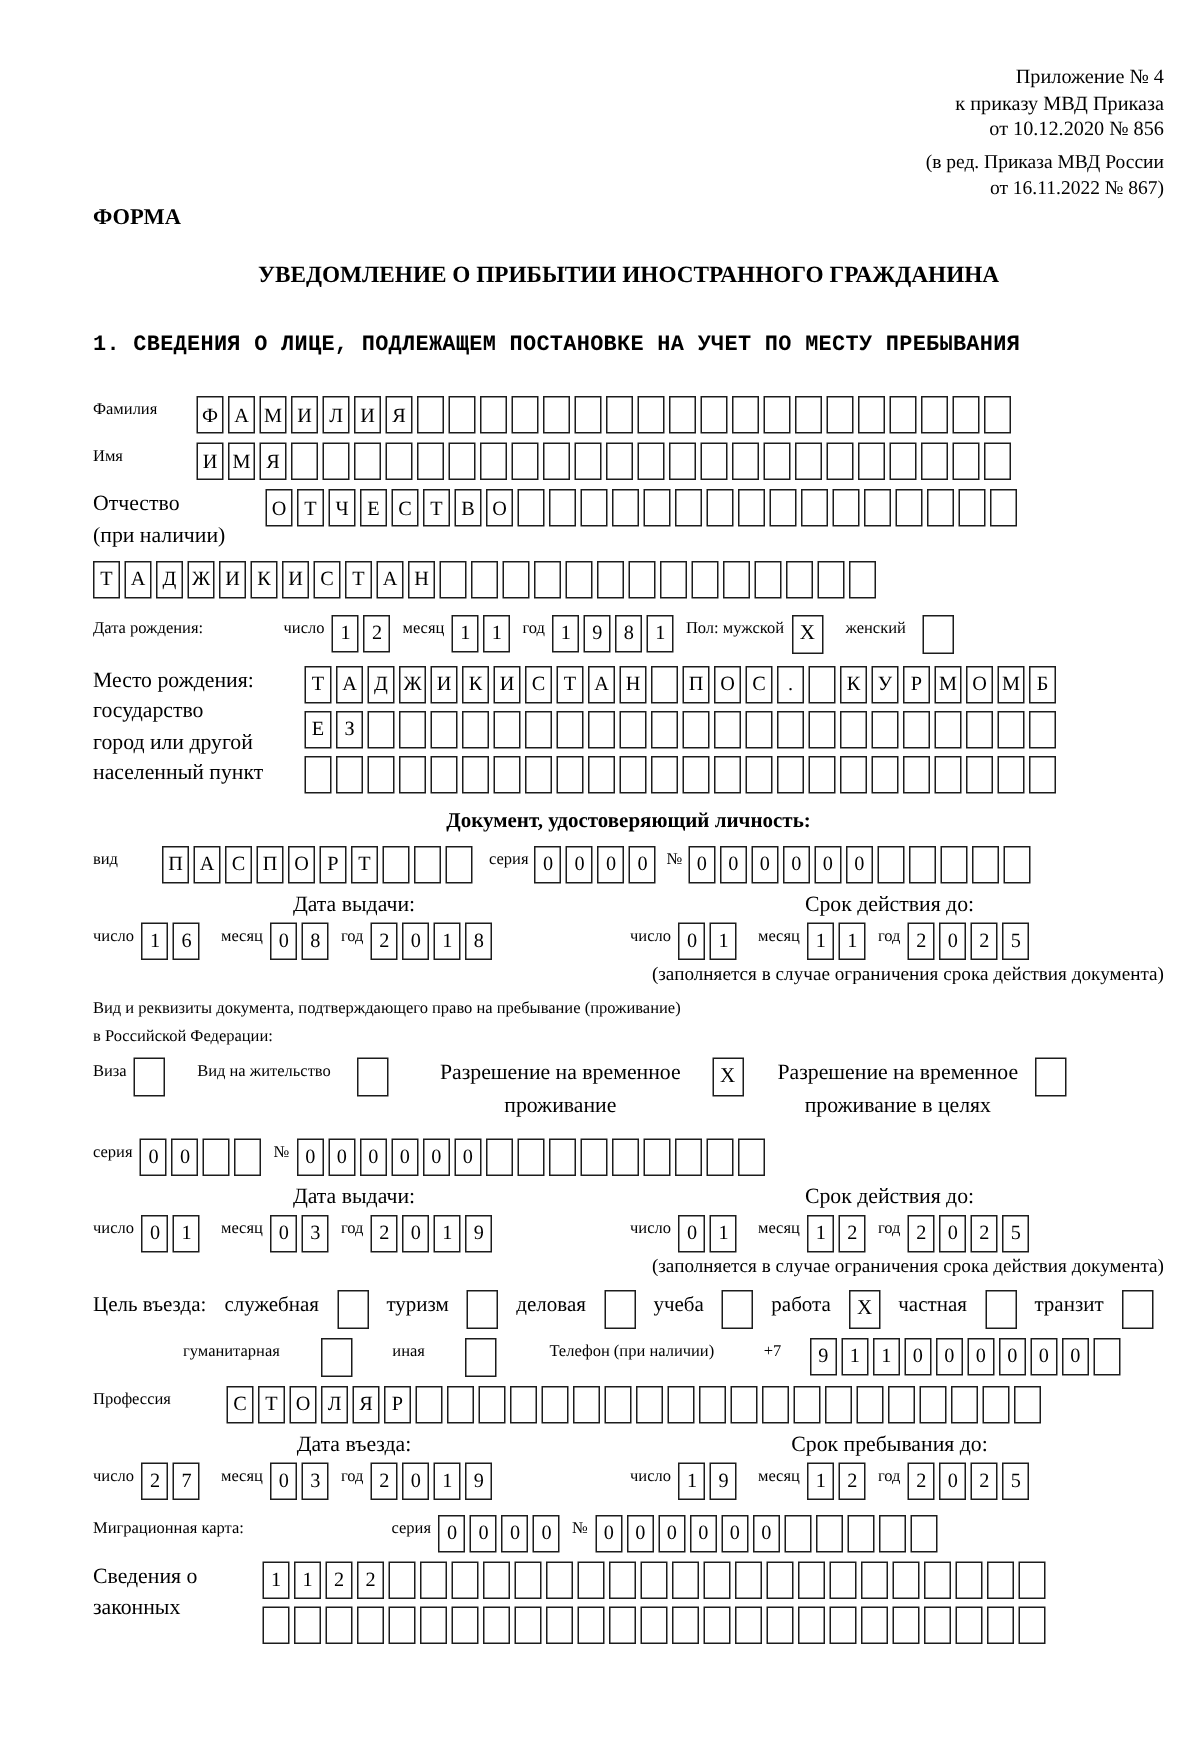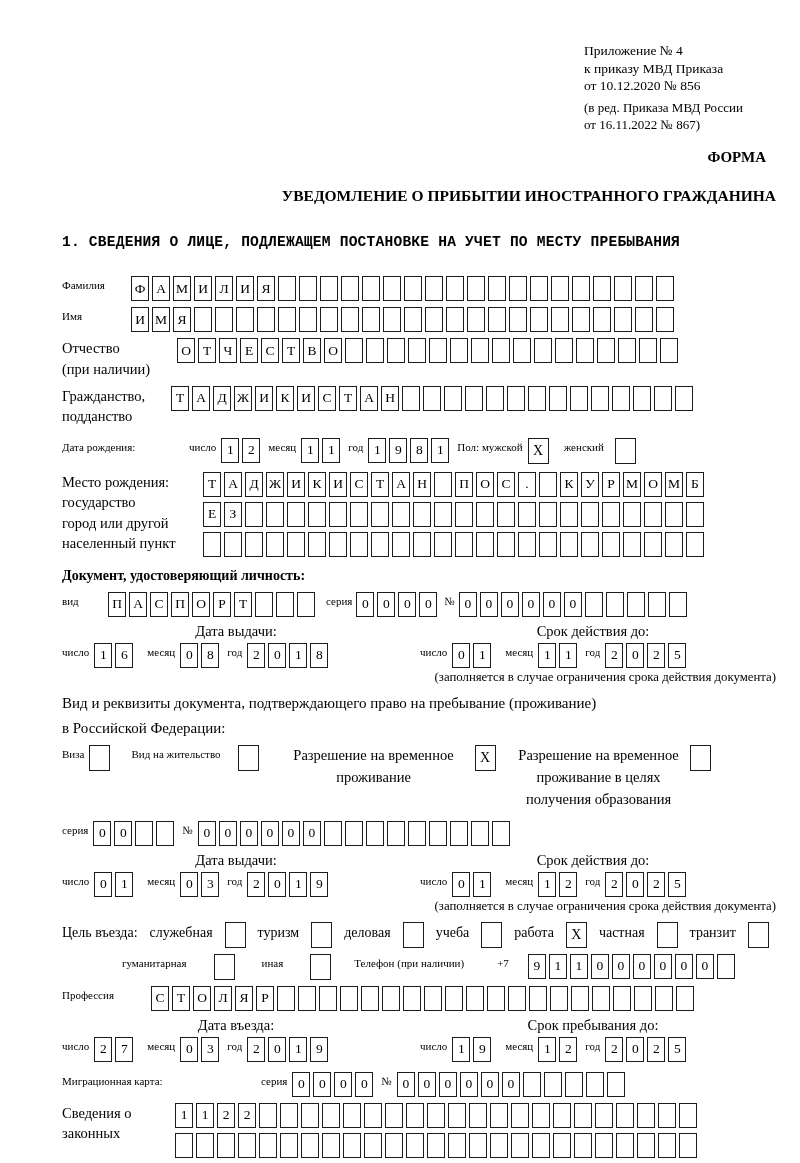--- a/index.html
+++ b/index.html
@@ -11,7 +11,7 @@
   .page { padding:42px 24px 0 62px; width:800px; }
 
   
-  .hdr { margin-left:auto; width:192px; font-size:13.5px; line-height:1.3; }
+  .hdr { margin-left:auto; width:192px; font-size:13.5px; line-height:1.3;text-align:right; }
   .hdr .sub { font-size:13px; }
   .hdr .gap { height:5px; }
   .forma { text-align:right; font-weight:bold; font-size:15px; margin-top:16px; padding-right:10px; }

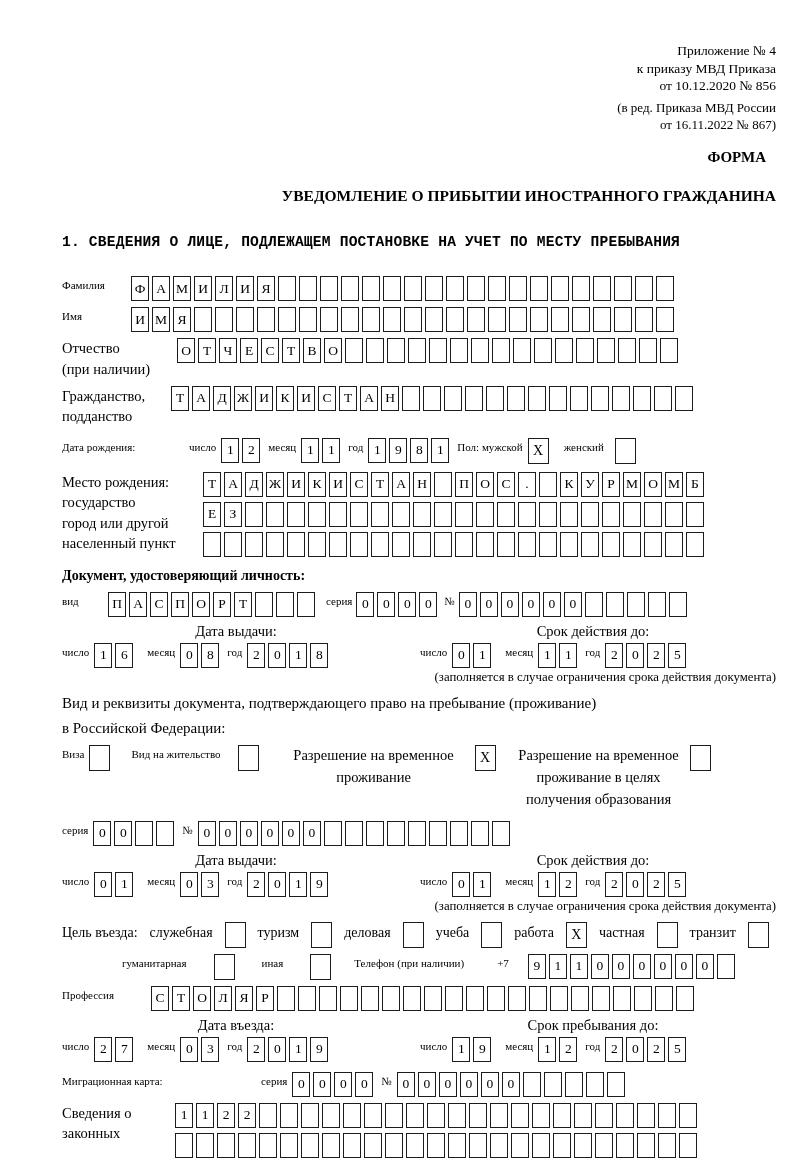--- a/index.html
+++ b/index.html
@@ -14,7 +14,7 @@
   .hdr { margin-left:auto; width:192px; font-size:13.5px; line-height:1.3;text-align:right; }
   .hdr .sub { font-size:13px; }
   .hdr .gap { height:5px; }
-  .forma { text-align:right; font-weight:bold; font-size:15px; margin-top:16px; padding-right:10px; }
+  .forma { text-align:left; font-weight:bold; font-size:15px; margin-top:4px; padding-right:10px; }
 
   .title { text-align:right; font-weight:bold; font-size:15.5px; line-height:1.55; margin-top:18px; }
   .uline { display:inline-block; width:56px; border-bottom:2px solid #000; margin-left:12px; }

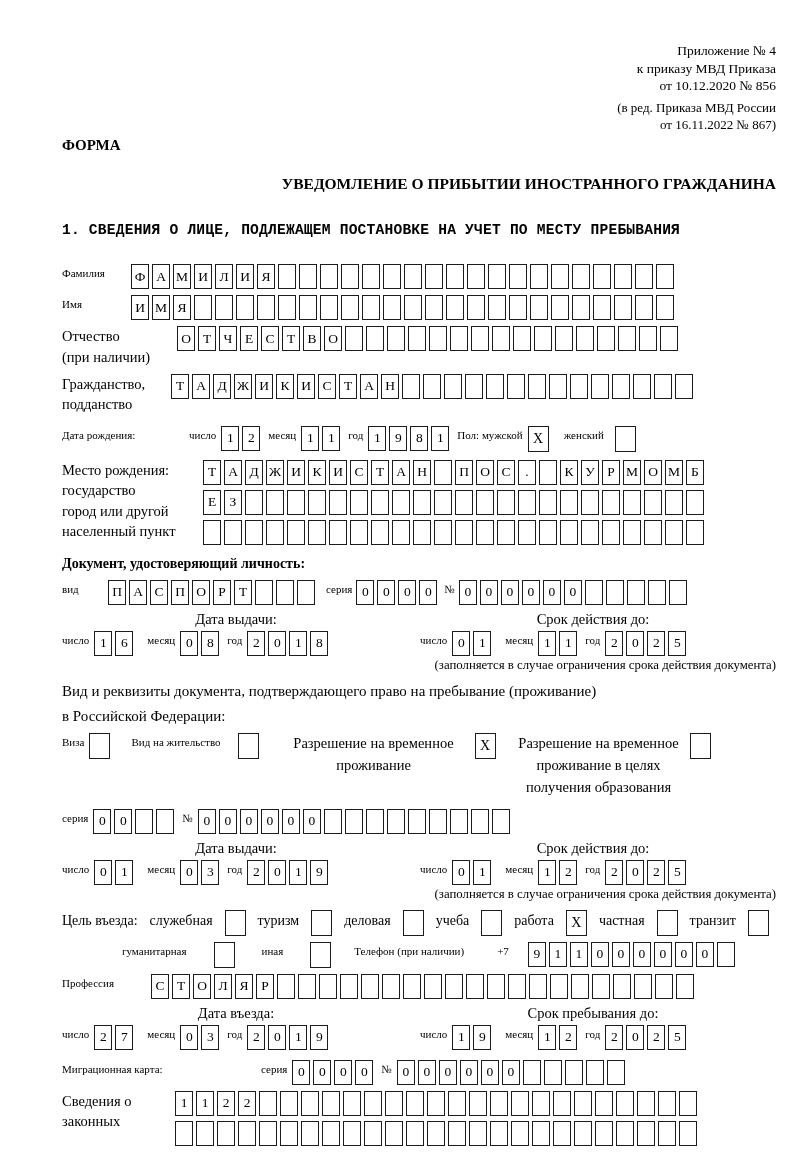--- a/index.html
+++ b/index.html
@@ -16,7 +16,7 @@
   .hdr .gap { height:5px; }
   .forma { text-align:left; font-weight:bold; font-size:15px; margin-top:4px; padding-right:10px; }
 
-  .title { text-align:right; font-weight:bold; font-size:15.5px; line-height:1.55; margin-top:18px; }
+  .title { text-align:center; font-weight:bold; font-size:15.5px; line-height:1.55; margin-top:18px; }
   .uline { display:inline-block; width:56px; border-bottom:2px solid #000; margin-left:12px; }
 
   .sect { font-weight:bold; font-size:14.6px; margin-top:26px; letter-spacing:.2px;font-family:Liberation Mono, monospace; }

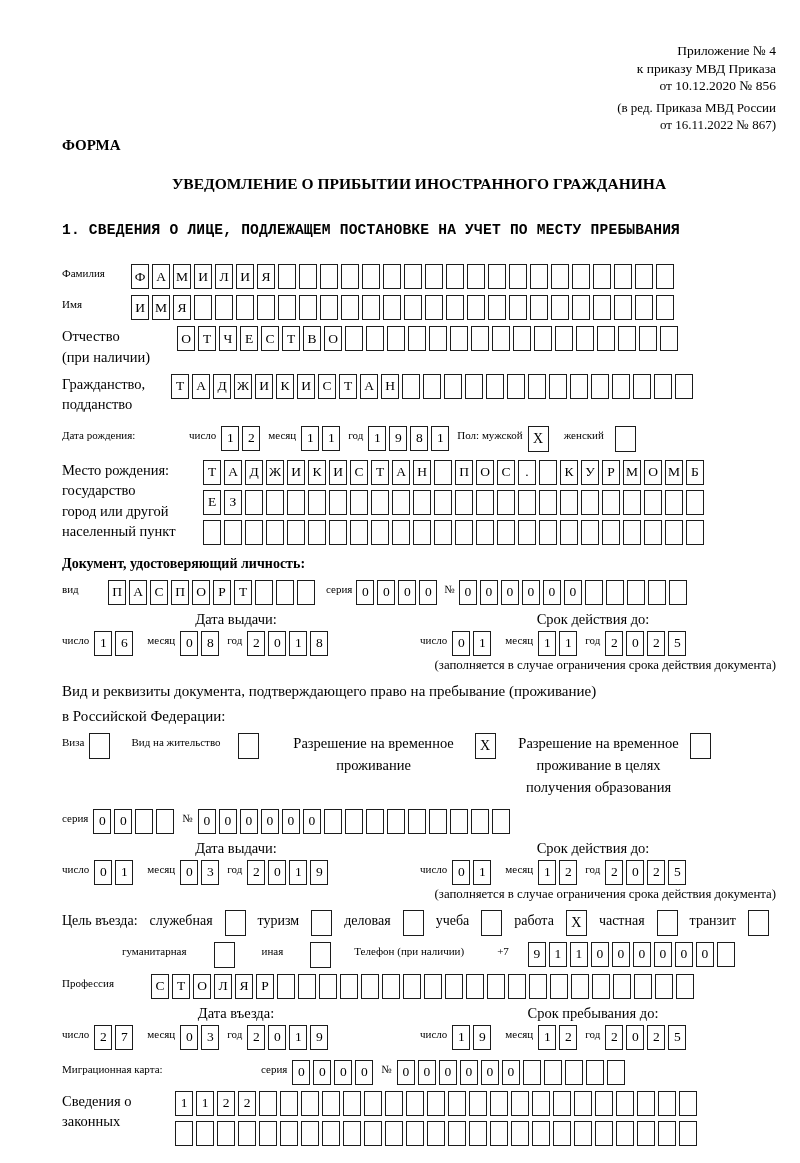--- a/index.html
+++ b/index.html
@@ -171,10 +171,6 @@
     </div>
 
     <div class="frow">
-      <div class="lblblock" style="width:104px">
-        <div>Гражданство,</div>
-        <div>подданство</div>
-      </div>
       <div class="boxes">
           <span class="cell">Т</span>
           <span class="cell">А</span>

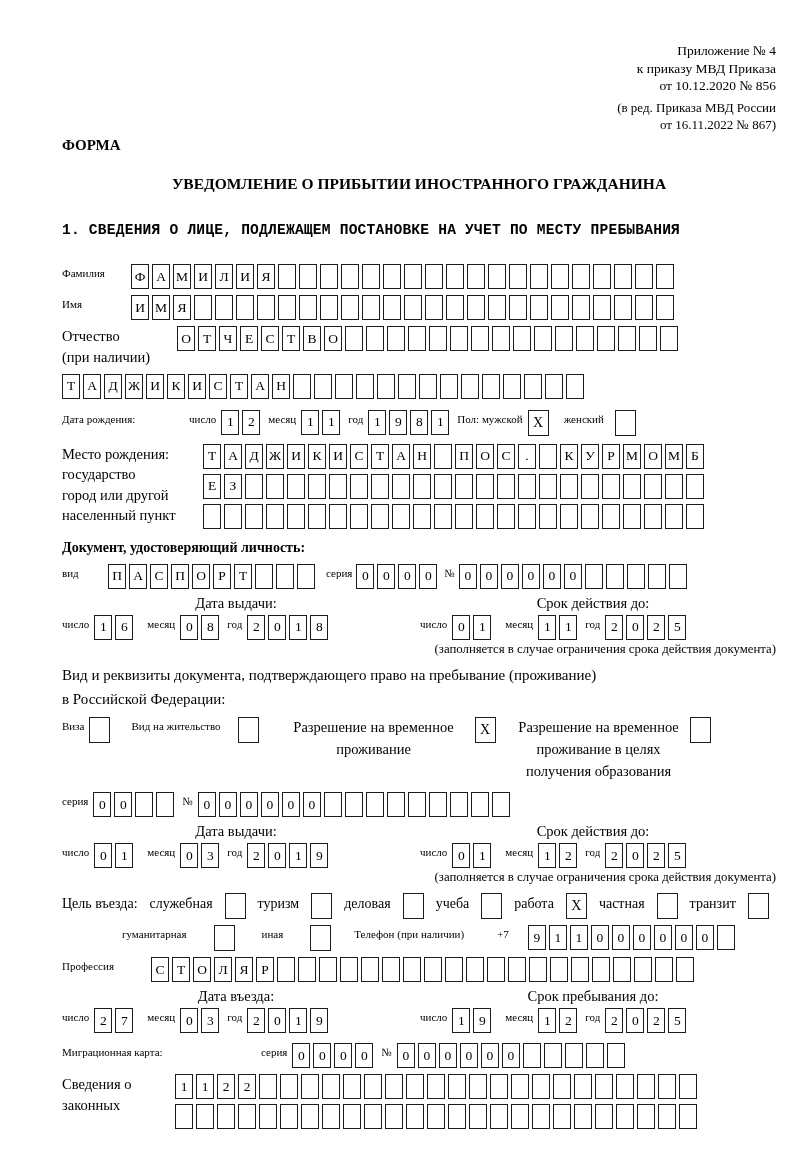--- a/index.html
+++ b/index.html
@@ -37,7 +37,7 @@
     display:inline-flex; align-items:center; justify-content:center; font-size:14px;
   }
   .boxcol .boxes { margin-bottom:5px; }
-  .chead { font-weight:bold; font-size:14px; margin:4px 0 8px 0; }
+  .chead { text-align:center; font-weight:bold; font-size:14px; margin:4px 0 8px 0; }
 
   .dates { display:flex; margin-top:2px; }
   .dcol-l { width:348px; }

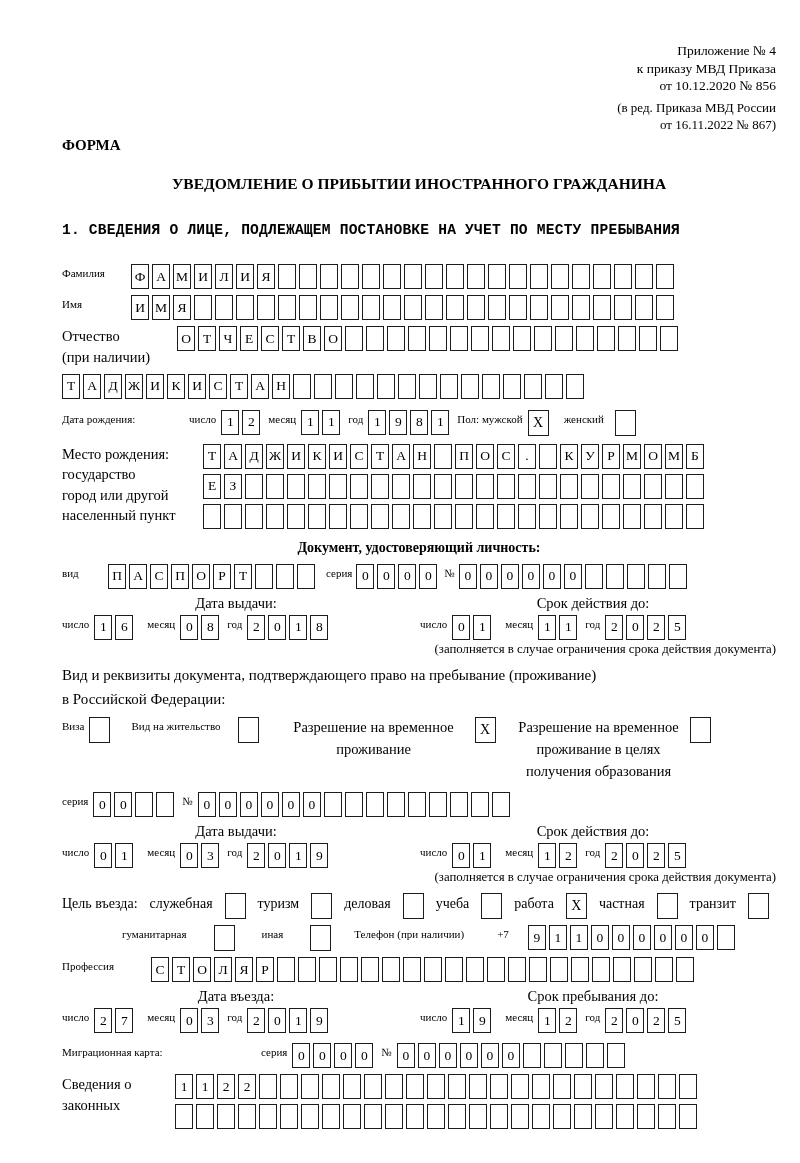--- a/index.html
+++ b/index.html
@@ -46,7 +46,7 @@
   .dgroup { display:flex; align-items:flex-start; gap:5px; }
   .note { text-align:right; font-size:12.8px; margin:2px 0 8px 0; }
   .cblock { text-align:center; font-size:14.5px; line-height:1.5; flex-shrink:0; }
-  .plain { font-size:15px; line-height:1.45; }
+  .plain { font-size:11px; line-height:1.45; }
   .purpose .lbl { font-size:14px; }
 </style>
 </head>

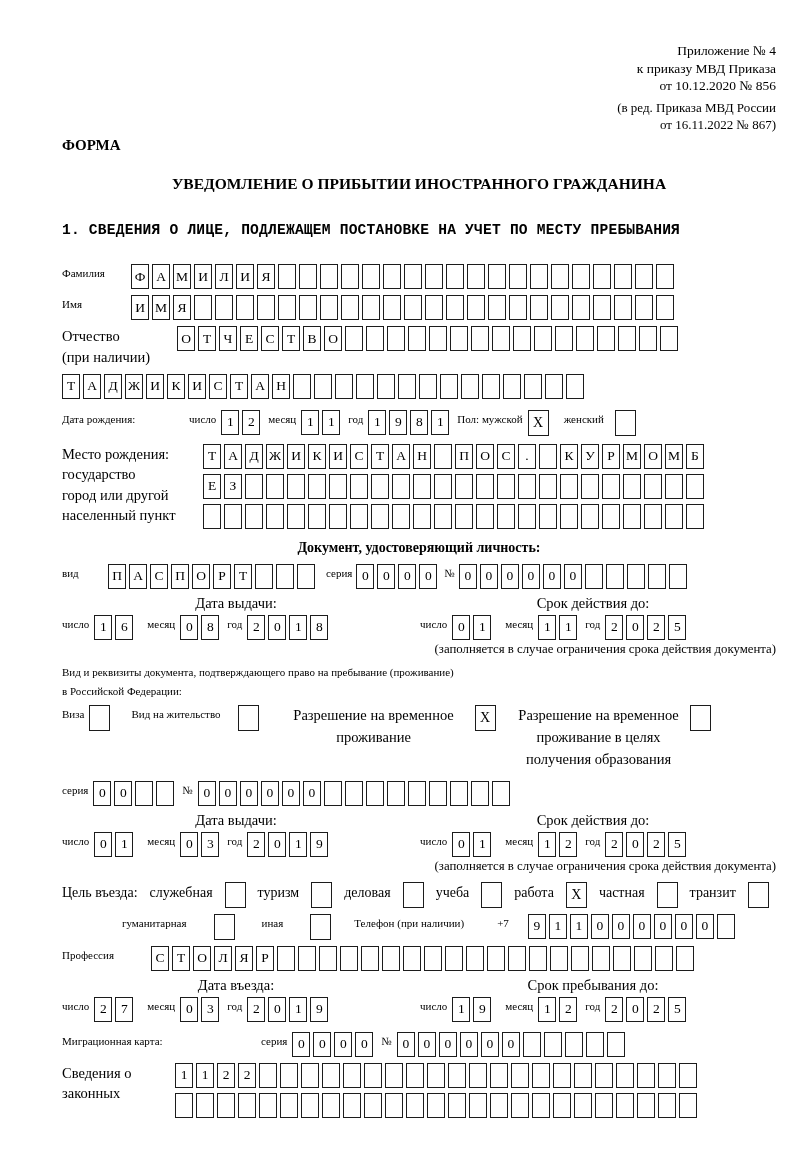--- a/index.html
+++ b/index.html
@@ -417,7 +417,6 @@
       <div class="cblock" style="margin-left:12px;width:172px">
         <div>Разрешение на временное</div>
         <div>проживание в целях</div>
-        <div>получения образования</div>
       </div>
       <span class="cb"></span>
     </div>

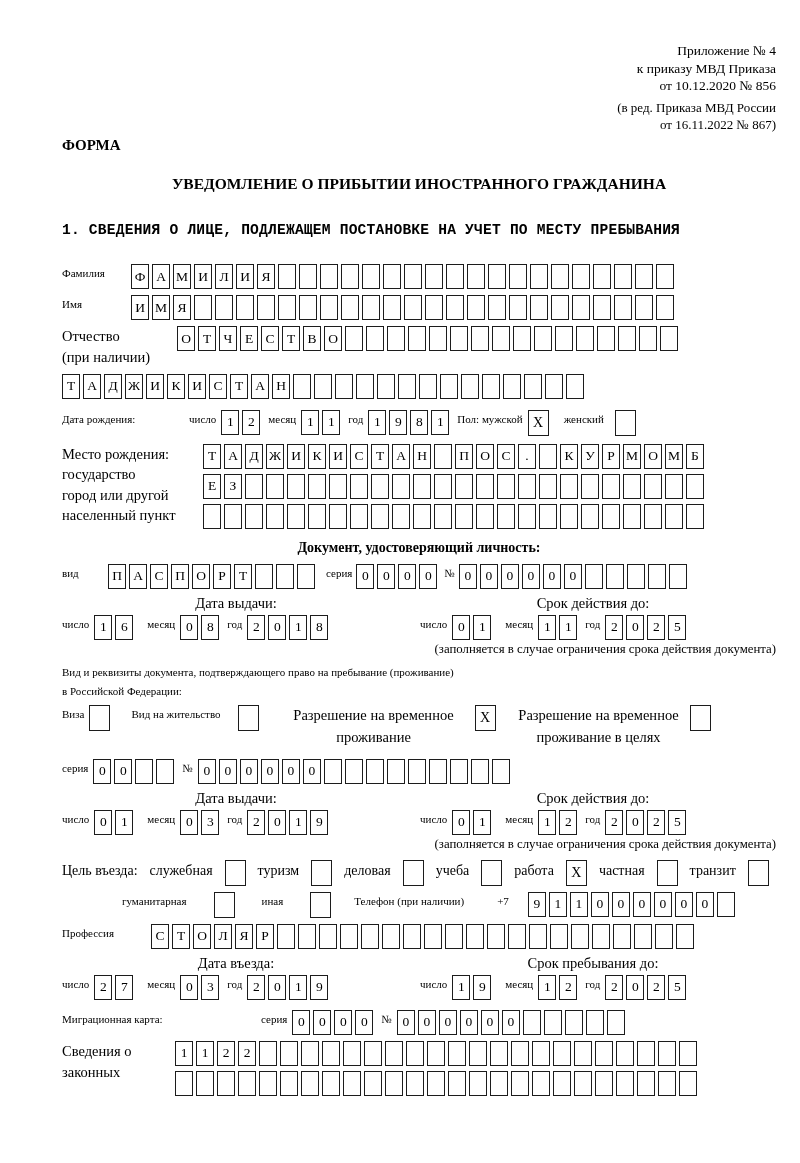--- a/index.html
+++ b/index.html
@@ -520,7 +520,7 @@
       <span class="cb" style="margin-left:8px"></span>
       <span class="lbl" style="margin-left:8px">иная</span>
       <span class="cb" style="margin-left:8px"></span>
-      <span class="lbl" style="margin-left:4px">Телефон (при наличии)</span>
+      <span class="lbl" style="margin-left:16px">Телефон (при наличии)</span>
       <span class="lbl" style="margin-left:14px">+7</span>
       <div class="boxes">
           <span class="cell">9</span>

